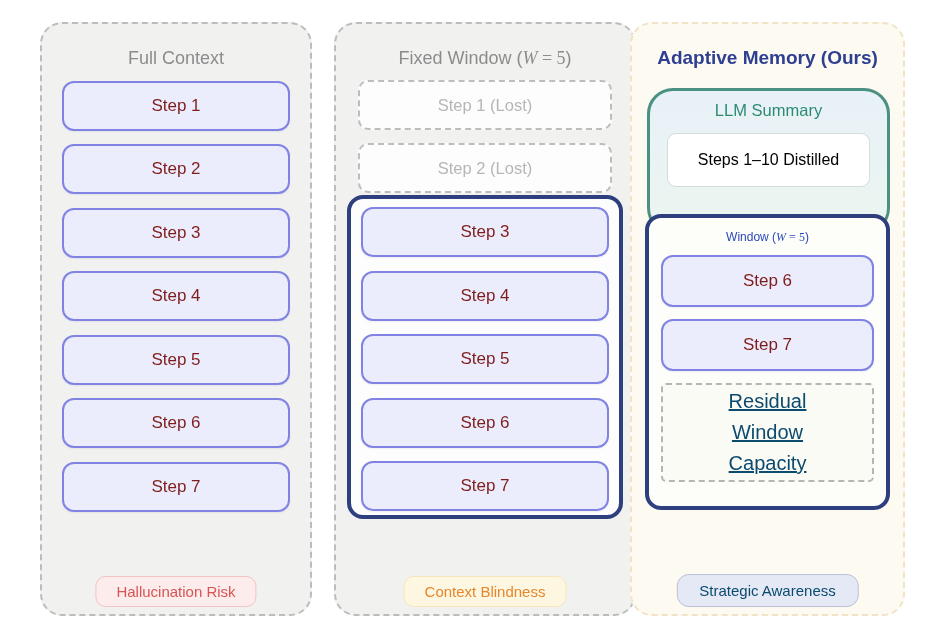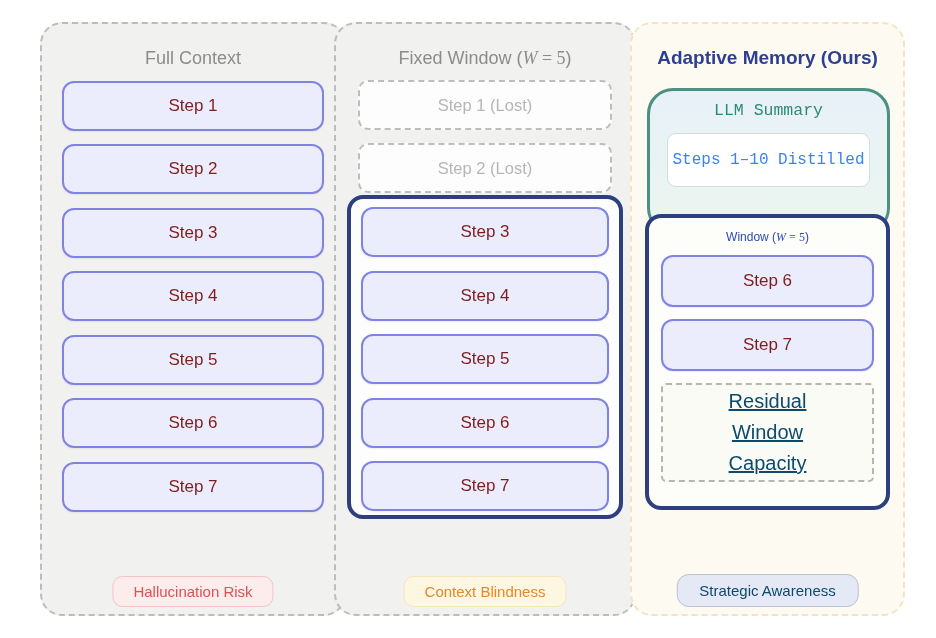--- a/index.html
+++ b/index.html
@@ -28,7 +28,7 @@
     background: #fdfaf1;
     border: 2px dashed #f1e3c6;
   }
-  #panel-full    { left: 40px;  width: 306px; }
+  #panel-full    { left: 40px;  width: 272px; }
   #panel-fixed   { left: 334px; width: 302px; }
   #panel-adaptive{ left: 630px; width: 275px; }
 

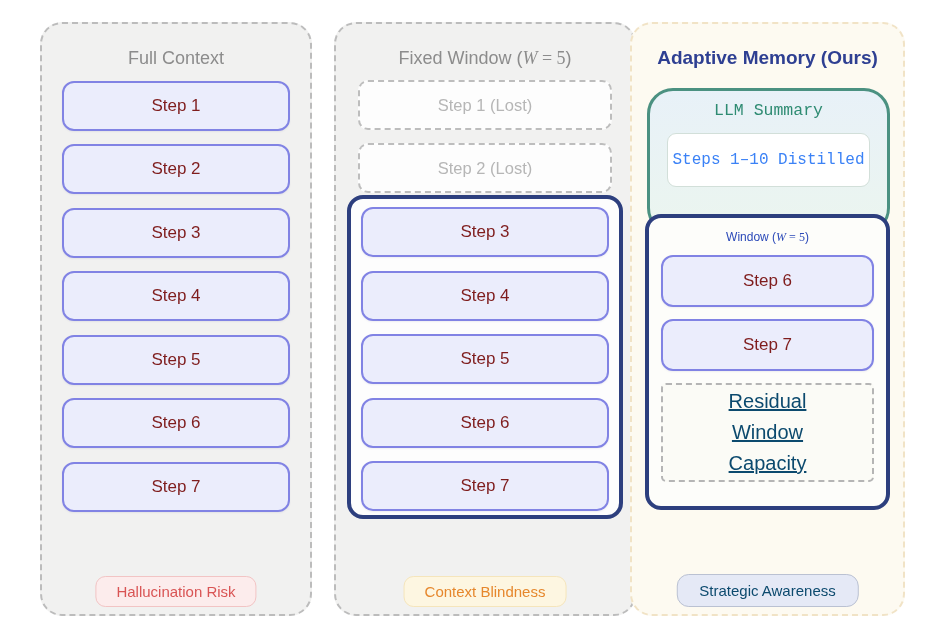--- a/index.html
+++ b/index.html
@@ -102,7 +102,6 @@
     background: linear-gradient(180deg, #e8f1f8 0%, #ebf5ef 100%);
     border: 3px solid #4b9181;
     border-radius: 26px;
-    font-family: Liberation Mono, monospace;
   }
   .llm-title {
     position: absolute;

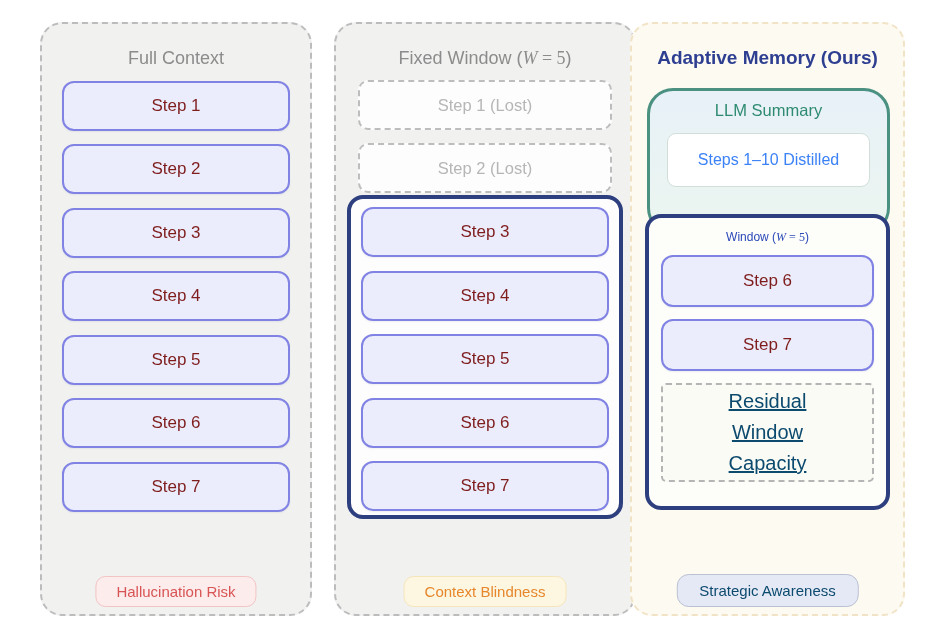--- a/index.html
+++ b/index.html
@@ -119,7 +119,7 @@
     border-radius: 9px;
     display: flex; align-items: center; justify-content: center;
     font-size: 16px;
-    color: #3b82f6;
+    color: #000000;
   }
 
   .window-box {

